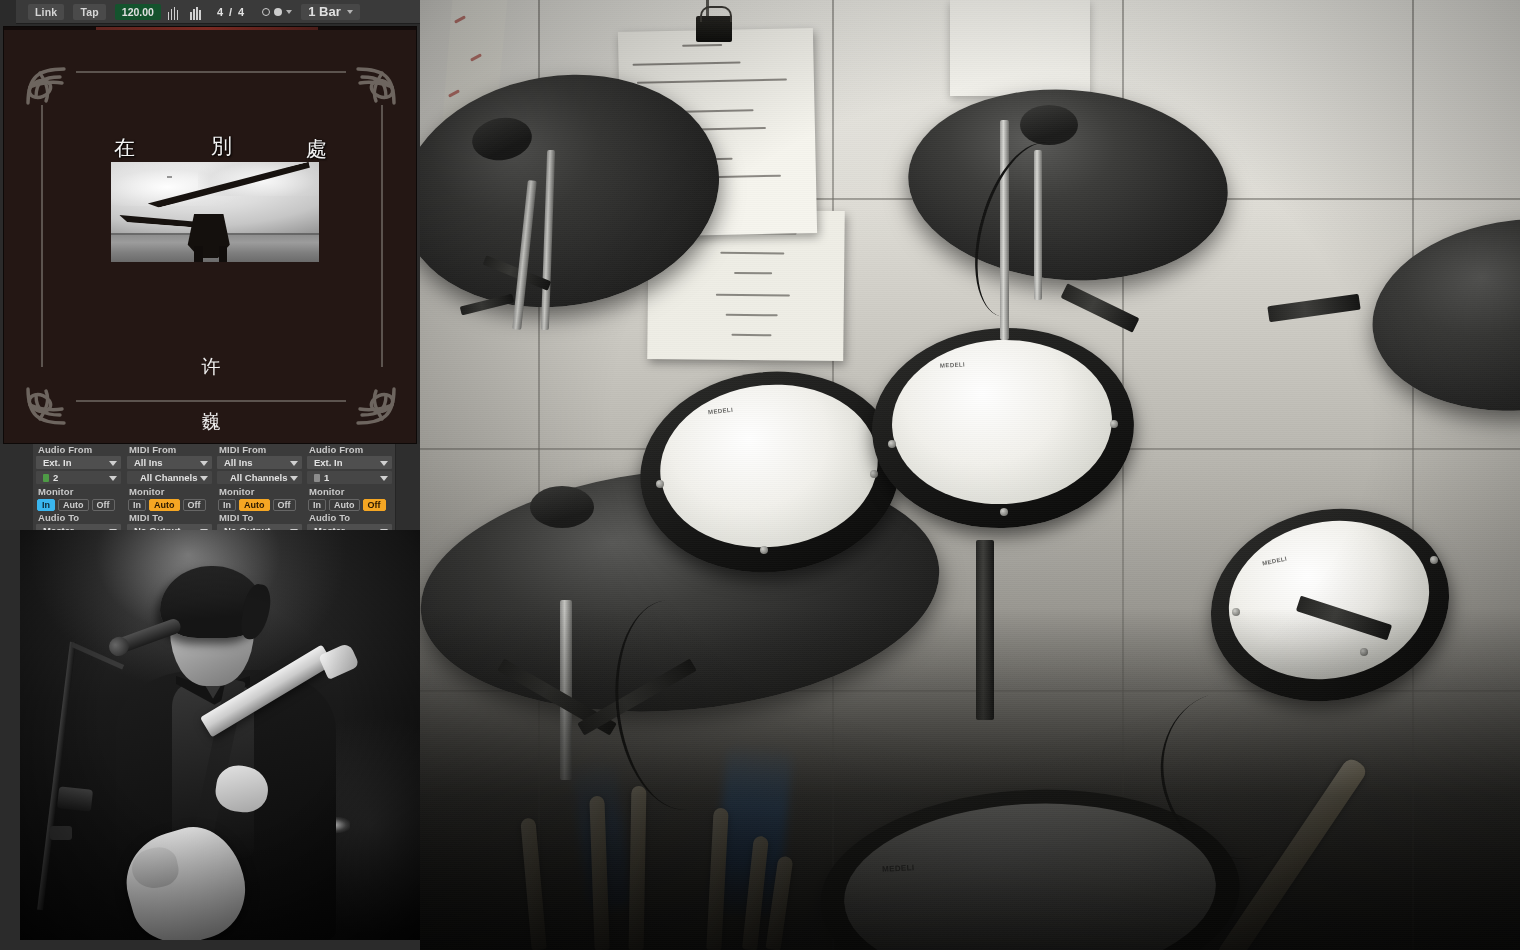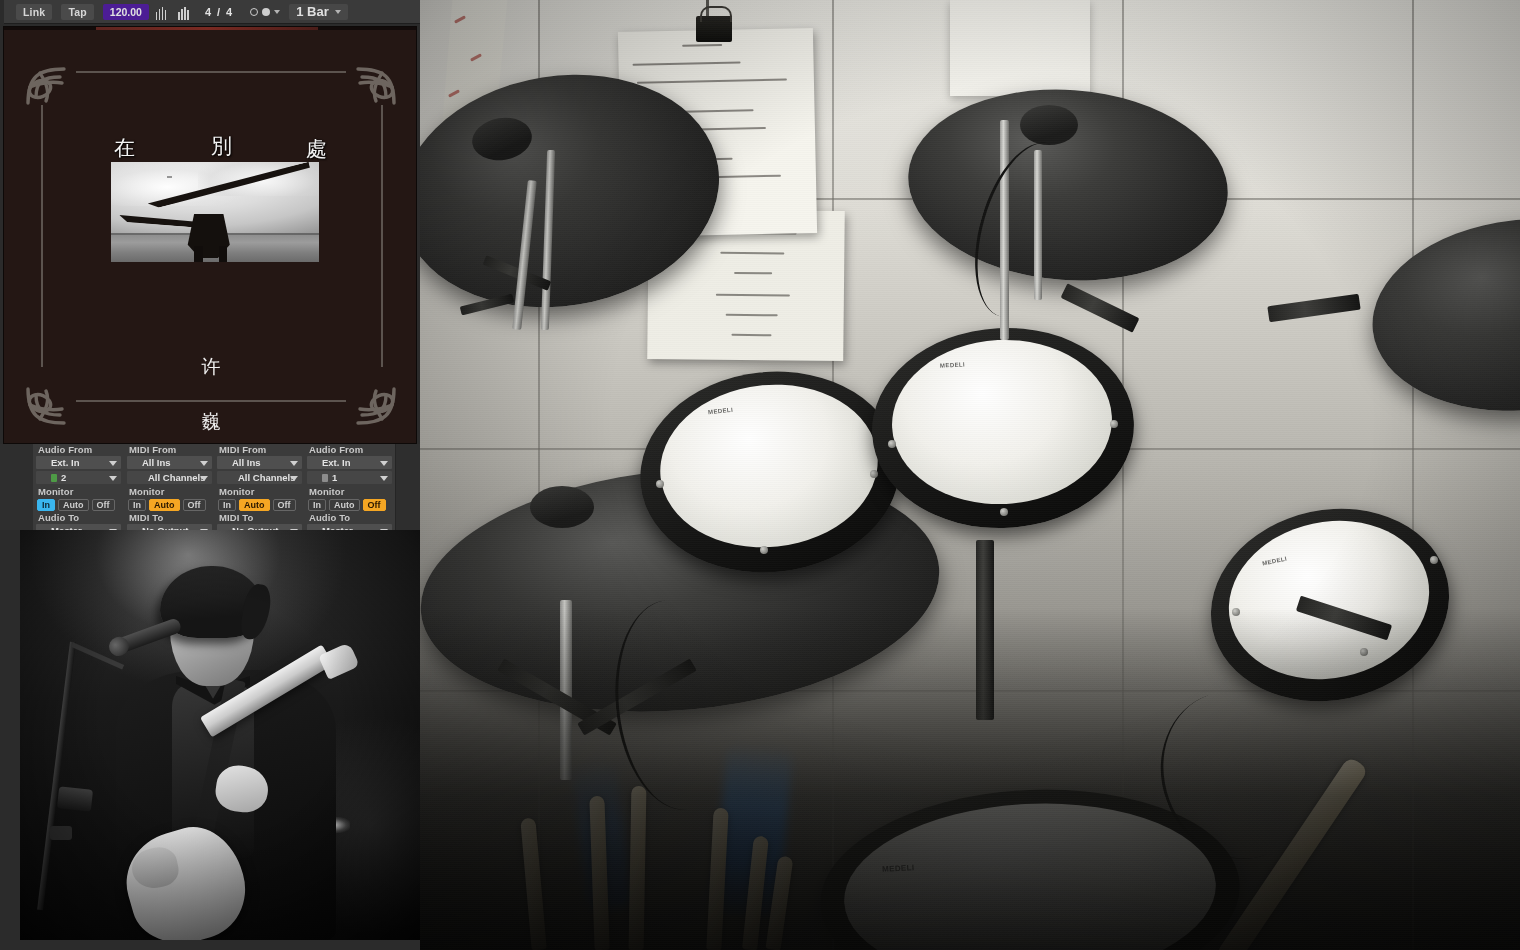--- a/index.html
+++ b/index.html
@@ -18,7 +18,7 @@
 
   
   #transport-bar {
-    position:absolute; left:4px; top:0; width:420px; height:24px;
+    position:absolute; left:16px; top:0; width:420px; height:24px;
     background:#3a3a3a;
     display:flex; align-items:center; gap:2px; padding-left:12px;
     border-bottom:1px solid #1e1e1e;

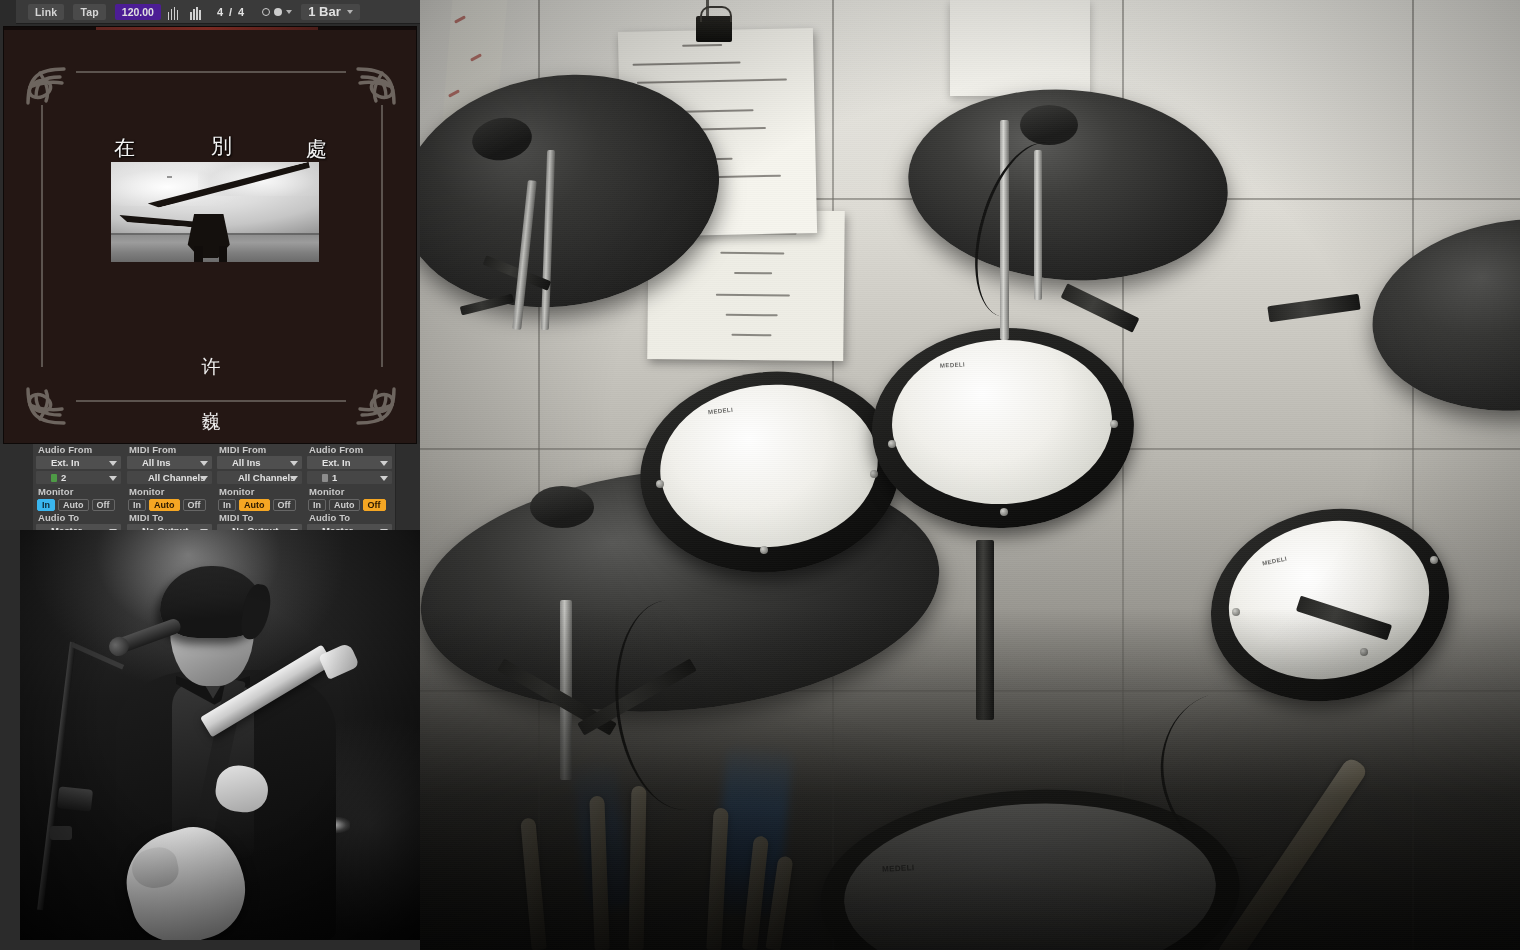--- a/index.html
+++ b/index.html
@@ -32,7 +32,7 @@
   .tp-field {
     height:16px; display:flex; align-items:center; justify-content:center;
     padding:0 6px; color:#e0e0e0; font-size:10.5px; font-weight:bold;
-    background:#4c1d95; border-radius:2px; min-width:46px;text-align:right;
+    background:#14532d; border-radius:2px; min-width:46px;text-align:right;
   }
   .tp-sep { width:5px; }
   .metro-ico {

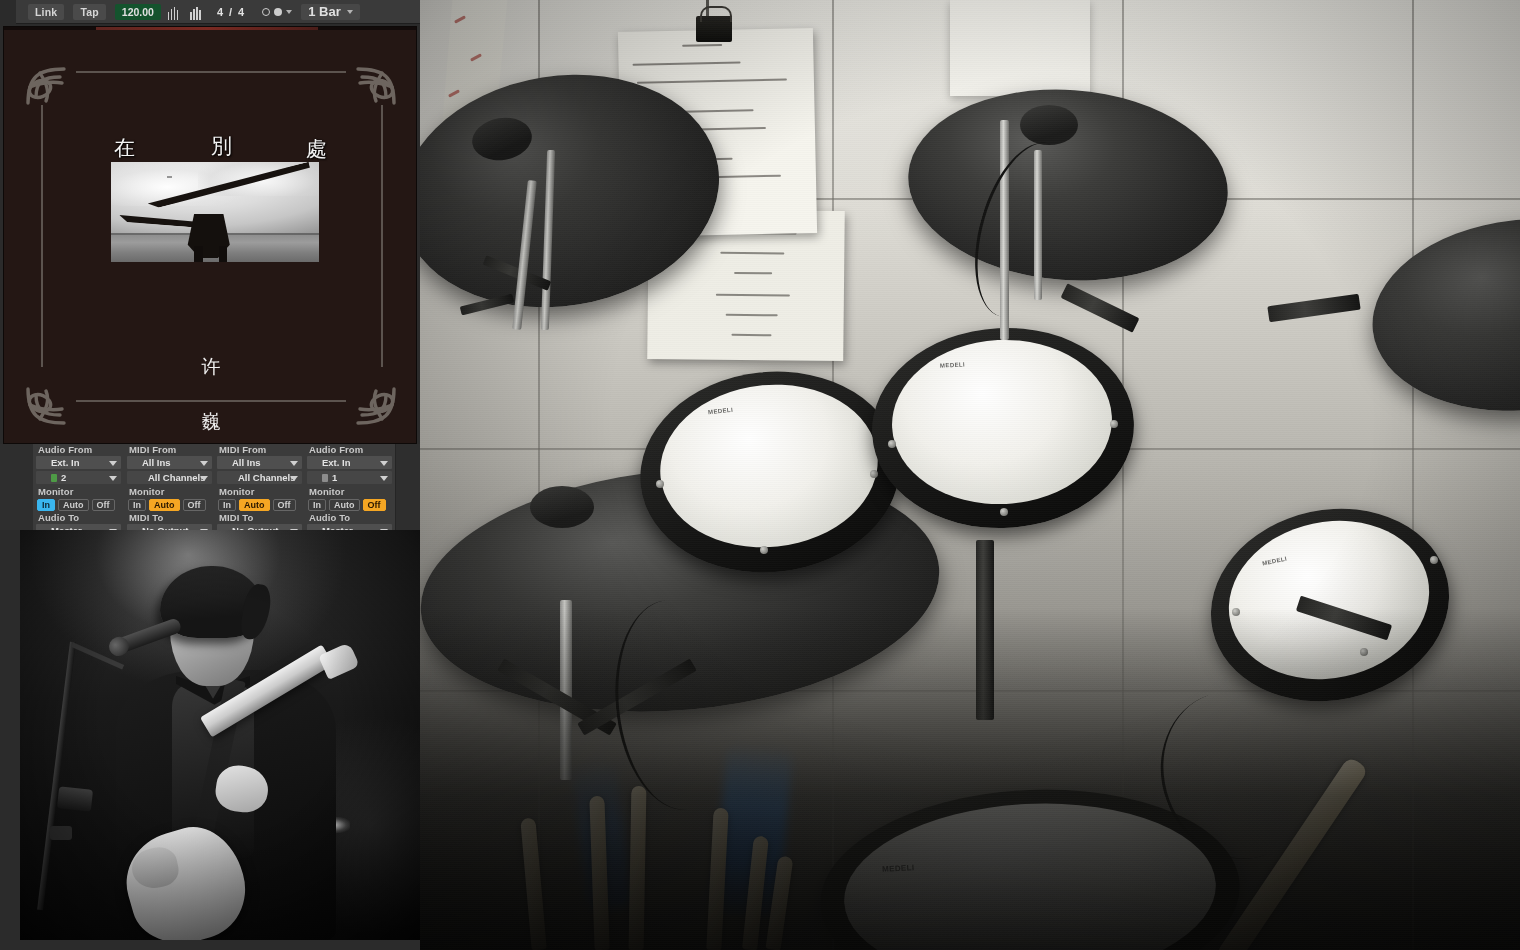--- a/index.html
+++ b/index.html
@@ -171,7 +171,7 @@
   .io-chooser {
     position:relative; height:13px; margin:1px 0 2px 0;
     background:#4f4f4f; border-radius:1px;
-    display:flex; align-items:center; padding:0 15px;
+    display:flex; align-items:center; padding:0 7px;
     color:#e2e2e2; font-size:9.5px; font-weight:bold; white-space:nowrap;
   }
   .io-chooser.sub { background:#464646; }

